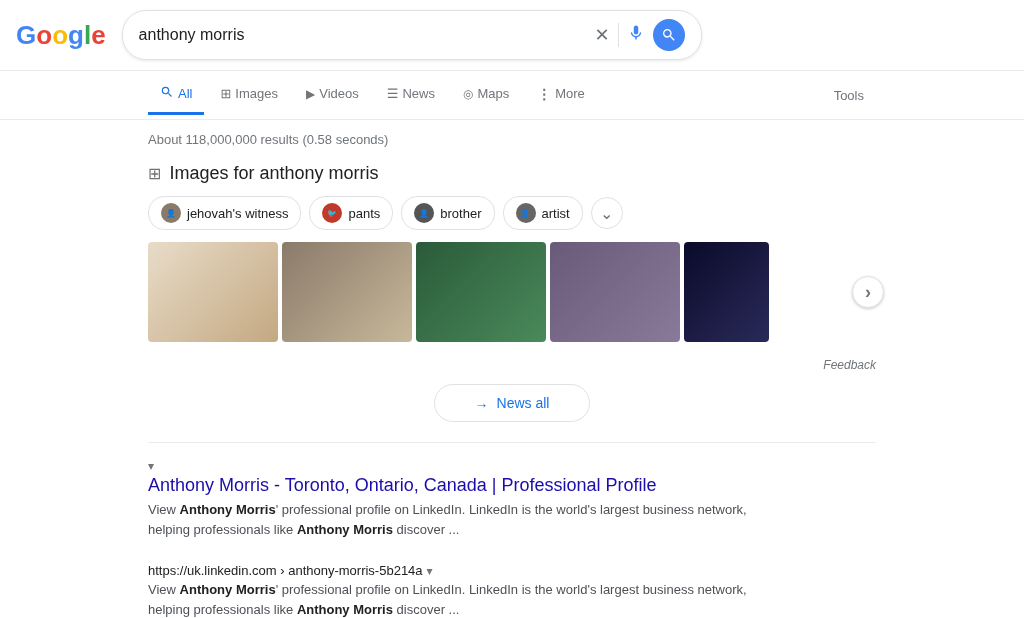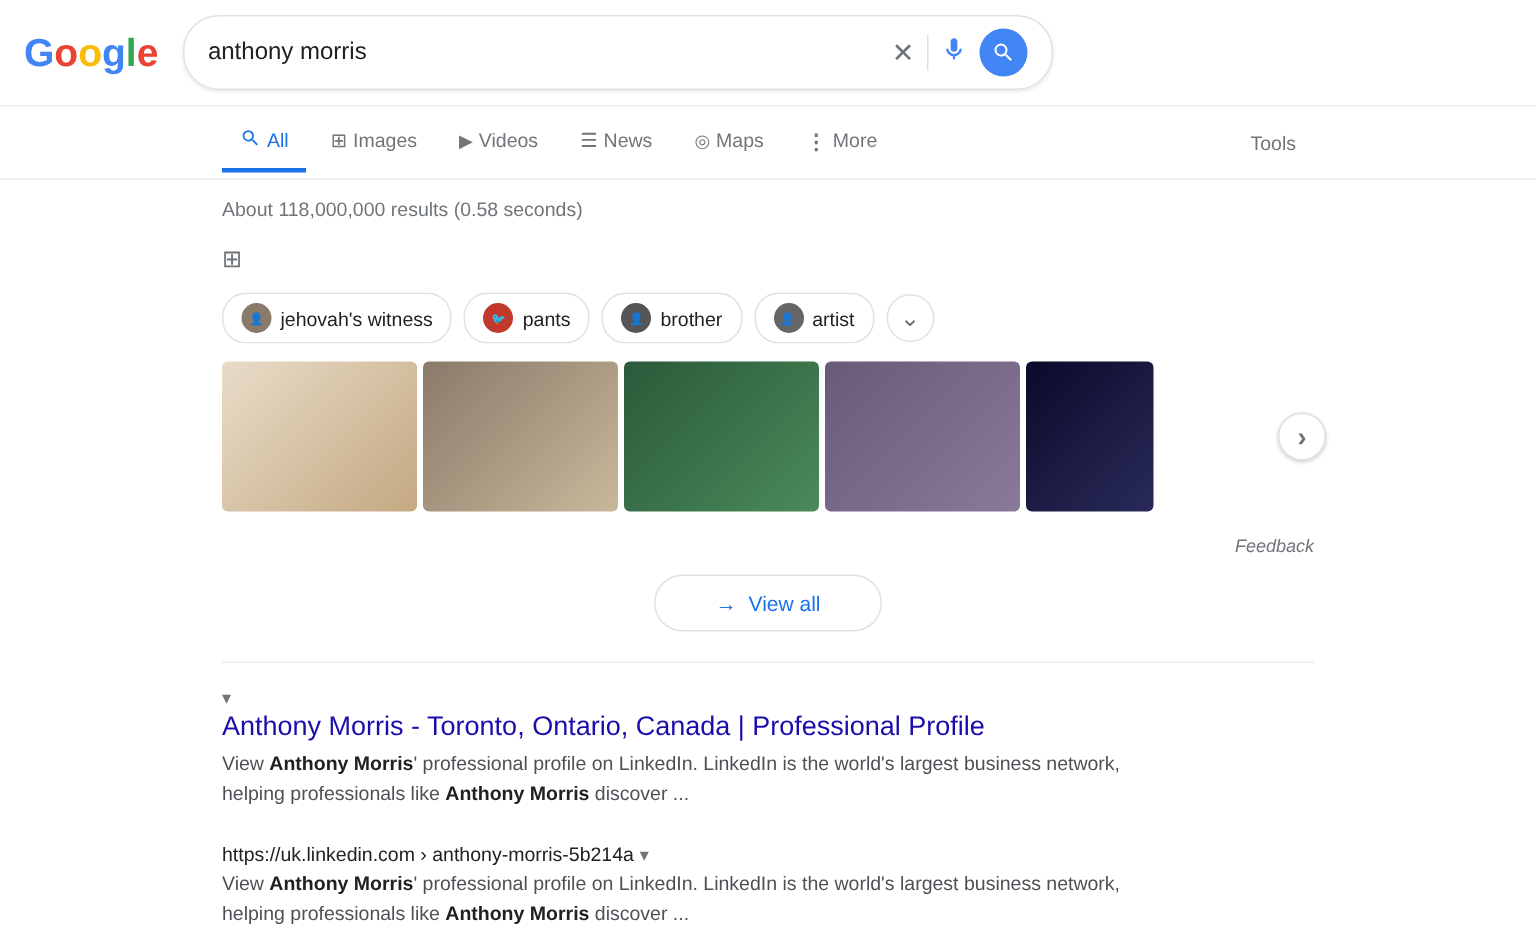--- a/index.html
+++ b/index.html
@@ -136,6 +136,7 @@
   <div class="images-section">
     <div class="images-title-row">
       <span style="color:#70757a; font-size:16px;">⊞</span>
+      <span class="images-title">Images for anthony morris</span>
     </div>
 
     <div class="filter-chips">

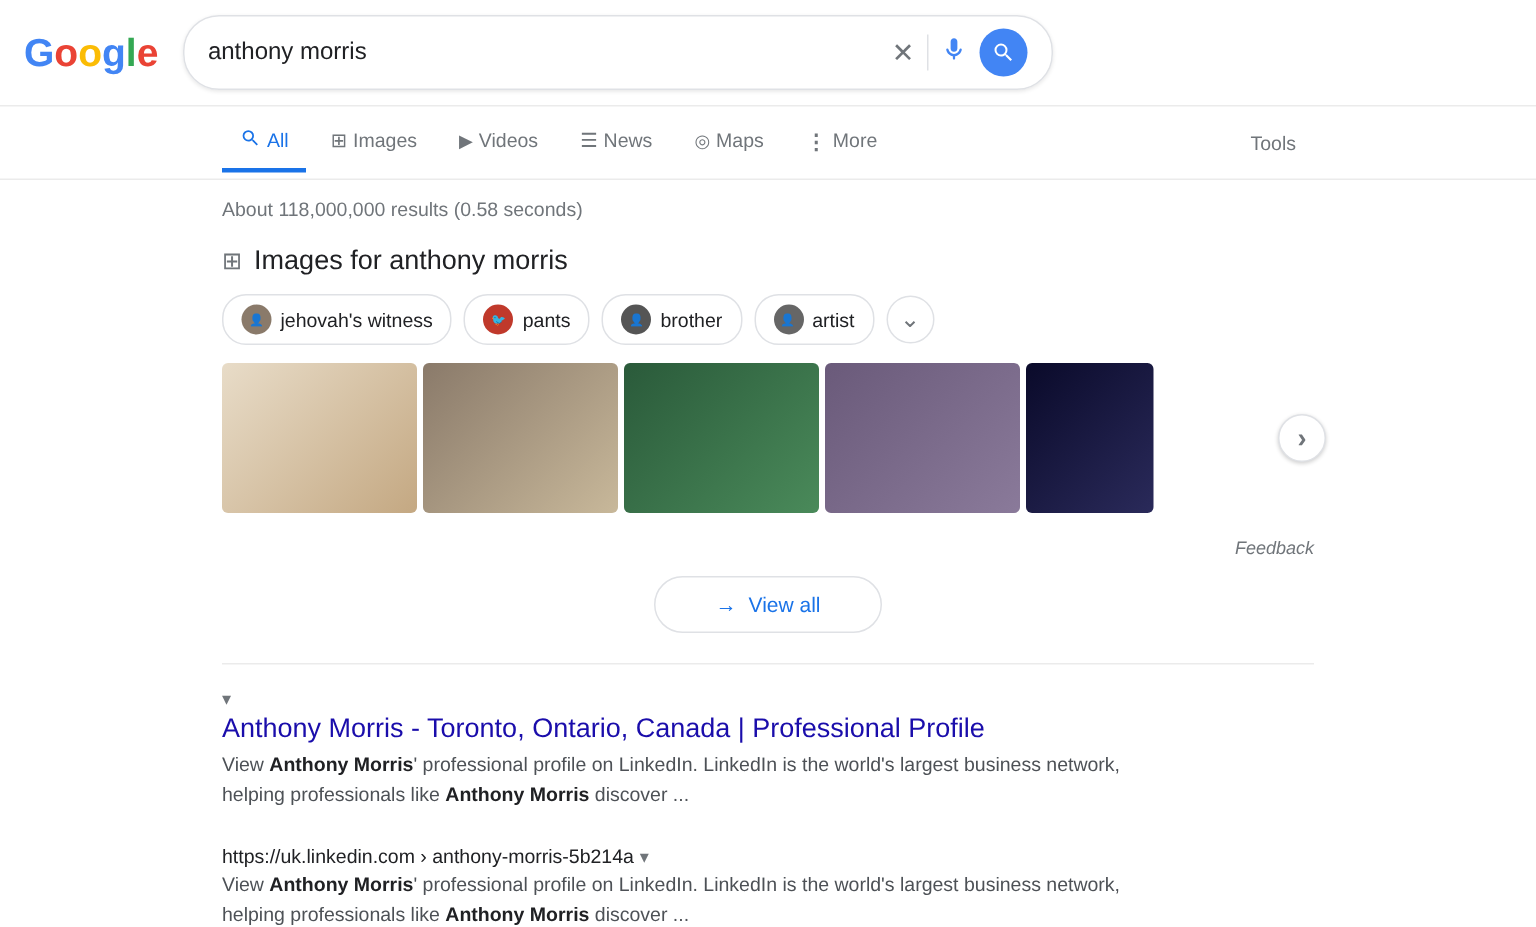--- a/index.html
+++ b/index.html
@@ -179,7 +179,7 @@
     <div class="view-all-wrapper">
       <button class="view-all-btn">
         <span style="color:#1a73e8;">→</span>
-        <span>View all</span>
+        <span>News all</span>
       </button>
     </div>
   </div>

